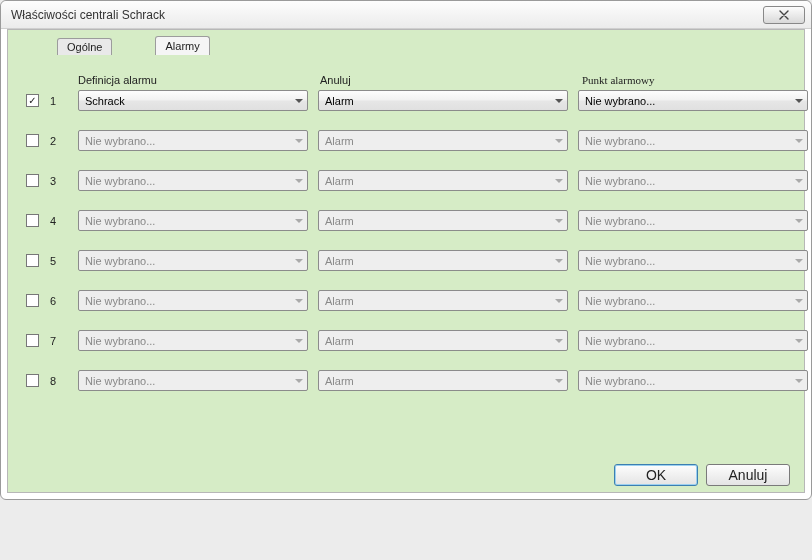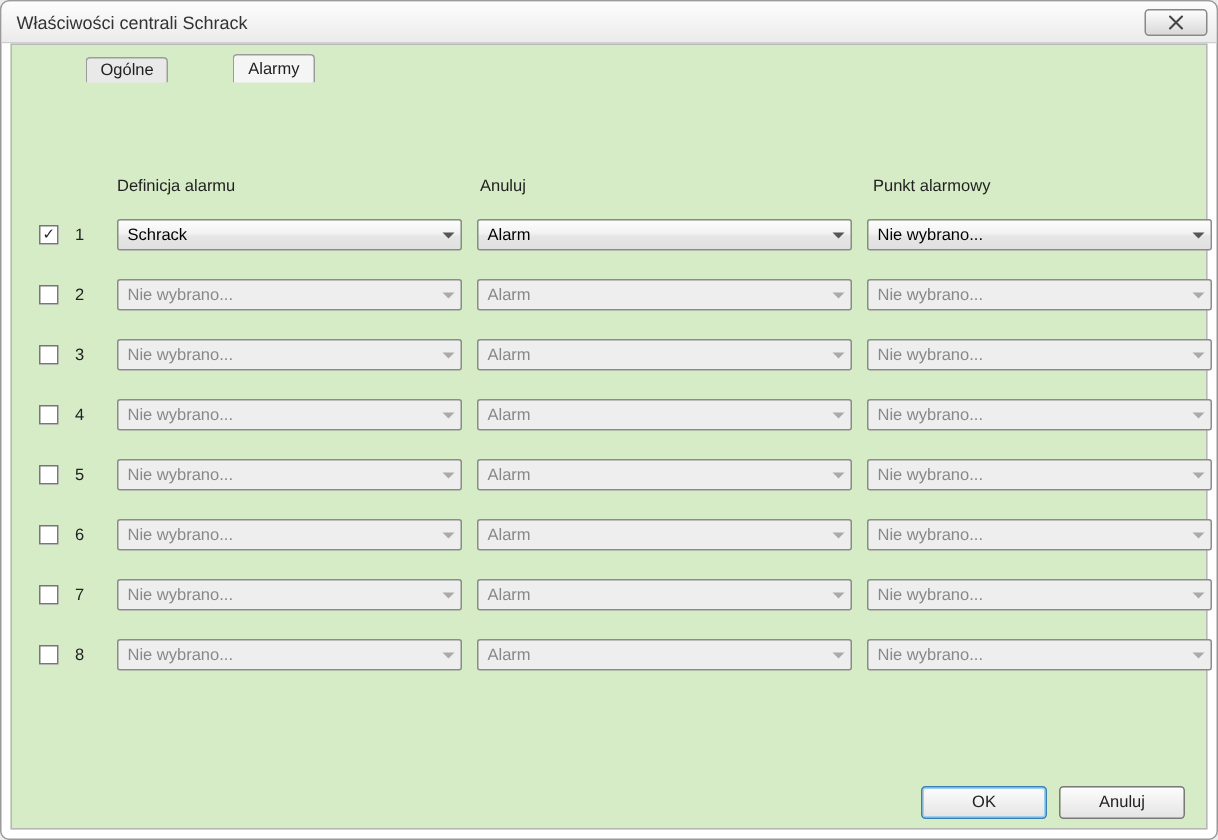--- a/index.html
+++ b/index.html
@@ -12,7 +12,7 @@
     overflow: hidden;
   }
   .window {
-    width: 812px; height: 560px;
+    width: 812px; height: 500px;
     background: #fff;
     border: 1px solid #9a9a9a;
     border-radius: 6px;

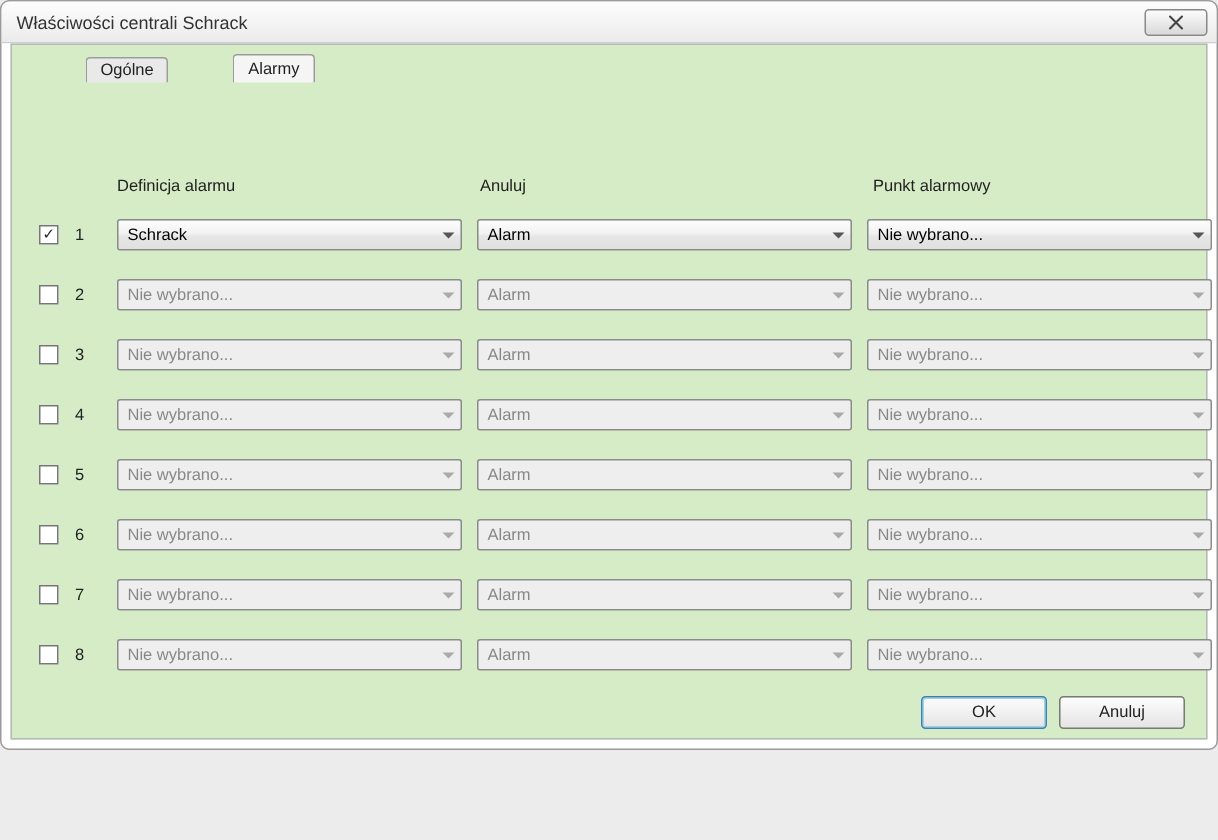--- a/index.html
+++ b/index.html
@@ -84,9 +84,8 @@
     display: grid;
     grid-template-columns: 40px 230px 250px 230px;
     gap: 0 12px;
-    padding-bottom: 16px;
+    padding-bottom: 4px;
     color: #222;
-    margin-top: 44px;
   }
   .headers .h { font-size: 11px; }
   .headers .h.def { grid-column: 2; }

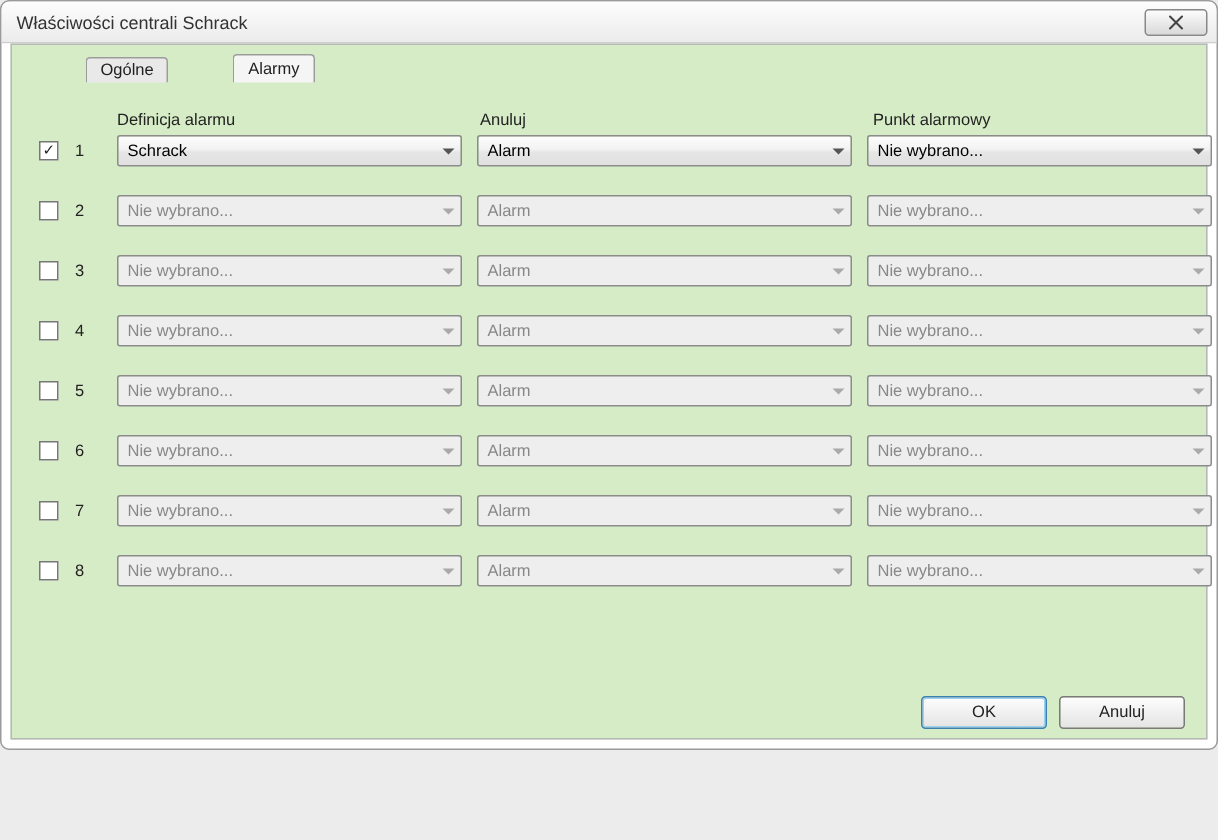--- a/index.html
+++ b/index.html
@@ -90,7 +90,7 @@
   .headers .h { font-size: 11px; }
   .headers .h.def { grid-column: 2; }
   .headers .h.fun { grid-column: 3; }
-  .headers .h.pkt { grid-column: 4; }
+  .headers .h.pkt { grid-column: 4; font-family: Liberation Serif, serif; }
 
   .rows { display: flex; flex-direction: column; gap: 19px; }
   .row {

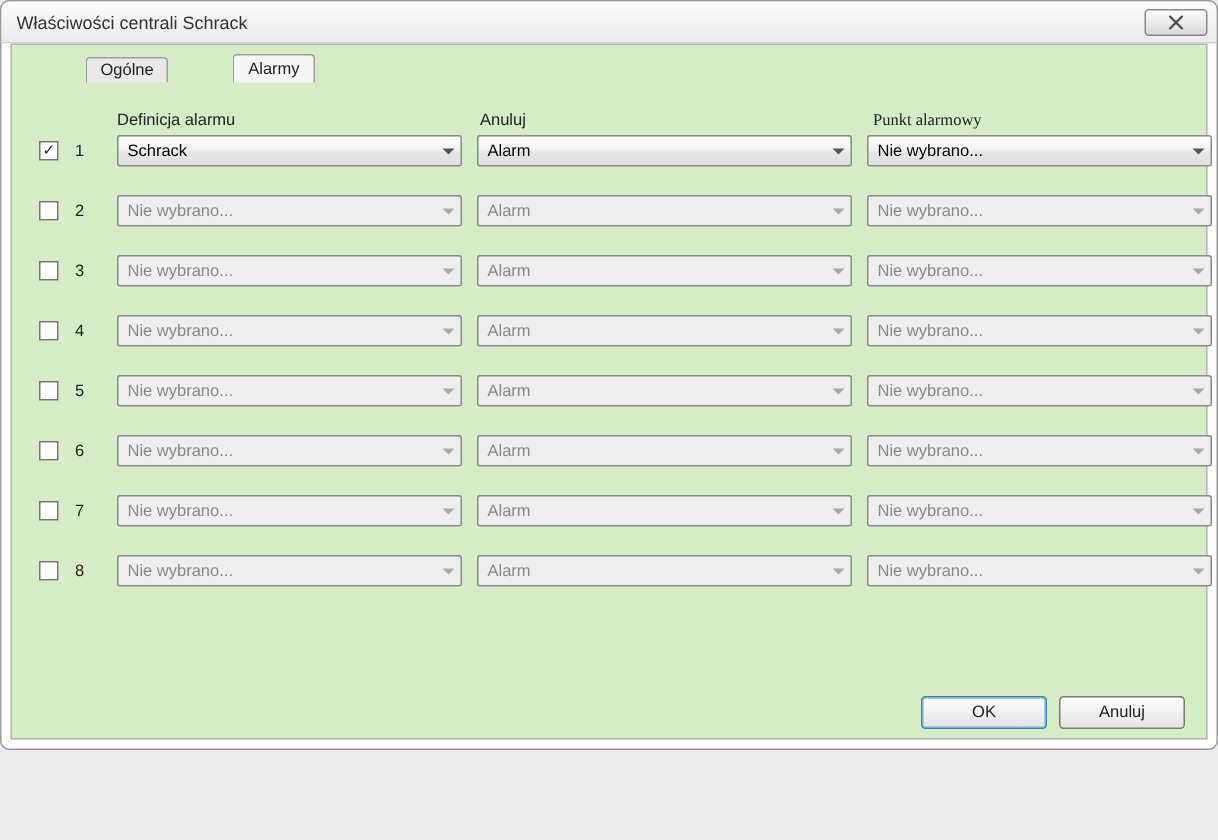--- a/index.html
+++ b/index.html
@@ -154,7 +154,7 @@
     border-radius: 3px;
     background: linear-gradient(#fdfdfd, #e4e4e4);
     display: flex; align-items: center; justify-content: center;
-    font-size: 11px; color: #222;
+    font-size: 14px; color: #222;
     padding: 0 12px;
   }
   .btn.default {

